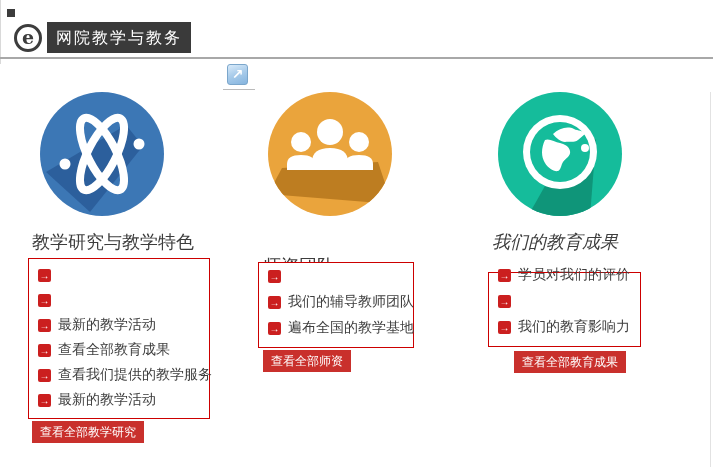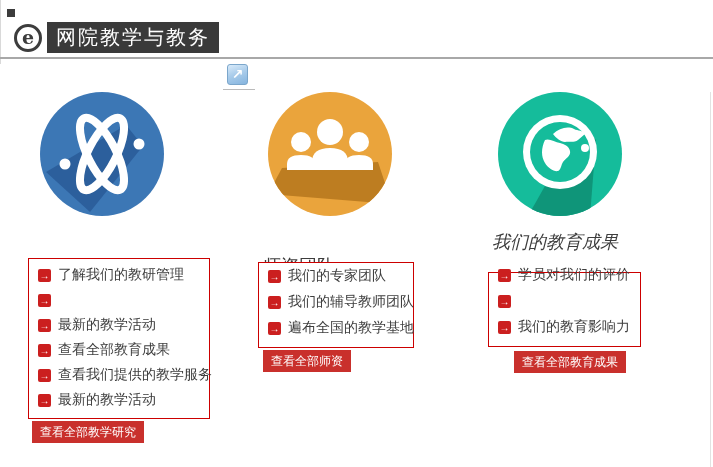--- a/index.html
+++ b/index.html
@@ -14,7 +14,7 @@
            color:#3d3d3d;font-weight:bold;font-size:19px;line-height:1;font-family:"DejaVu Serif",serif;}
   .e-badge span{transform:translateY(-1px);}
   .hdr-title{position:absolute;left:47px;top:22px;height:31px;line-height:31px;background:#3a3a3a;
-             color:#ffffff;font-size:20px;letter-spacing:2px;padding:0 9px;white-space:nowrap;}
+             color:#ffffff;font-size:16px;letter-spacing:2px;padding:0 9px;white-space:nowrap;}
   .hdr-rule{position:absolute;left:0;top:57px;width:713px;height:2px;background:#a8a8a8;}
 
   .popout{position:absolute;left:227px;top:64px;width:21px;height:21px;box-sizing:border-box;

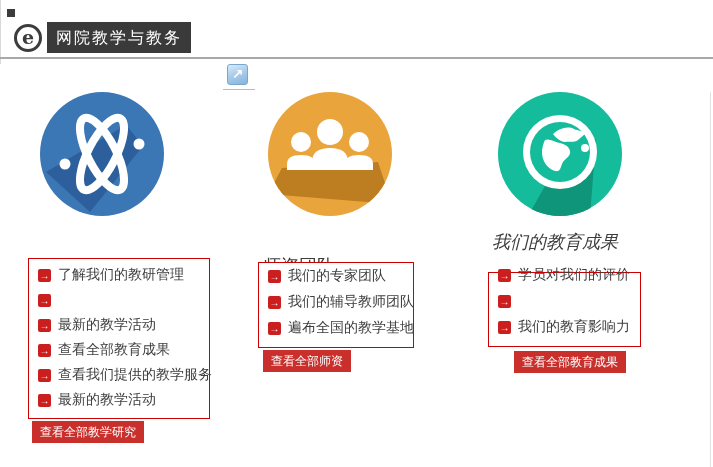--- a/index.html
+++ b/index.html
@@ -137,6 +137,7 @@
     </svg>
   </div>
 
+  <div class="col-title" id="title-0">教学研究与教学特色</div>
   <div class="col-title" id="title-1">师资团队</div>
   <div class="col-title" id="title-2">我们的教育成果</div>
 

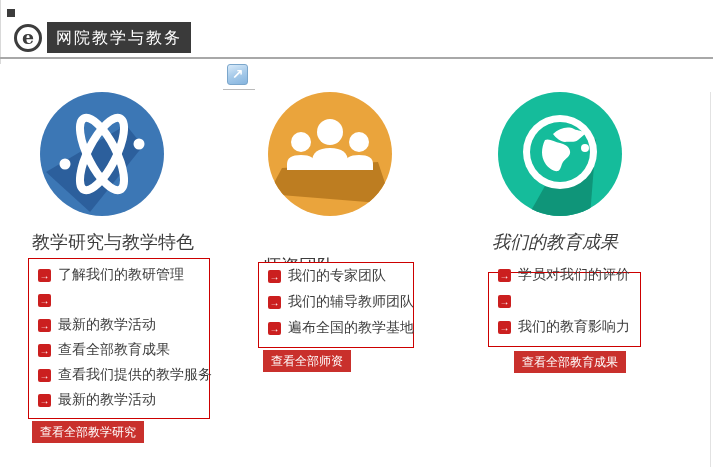--- a/index.html
+++ b/index.html
@@ -144,7 +144,6 @@
   <div class="link-box" id="box-0">
     <div class="link-row">
       <span class="arrow-ic">→</span>
-      <span class="link-label">了解我们的教研管理</span>
     </div>
     <div class="link-row">
       <span class="arrow-ic">→</span>

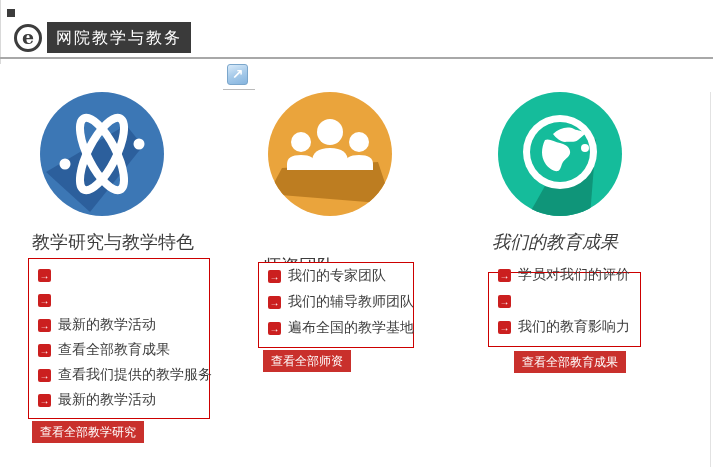--- a/index.html
+++ b/index.html
@@ -169,7 +169,6 @@
   <div class="link-box" id="box-1">
     <div class="link-row">
       <span class="arrow-ic">→</span>
-      <span class="link-label">我们的专家团队</span>
     </div>
     <div class="link-row">
       <span class="arrow-ic">→</span>

